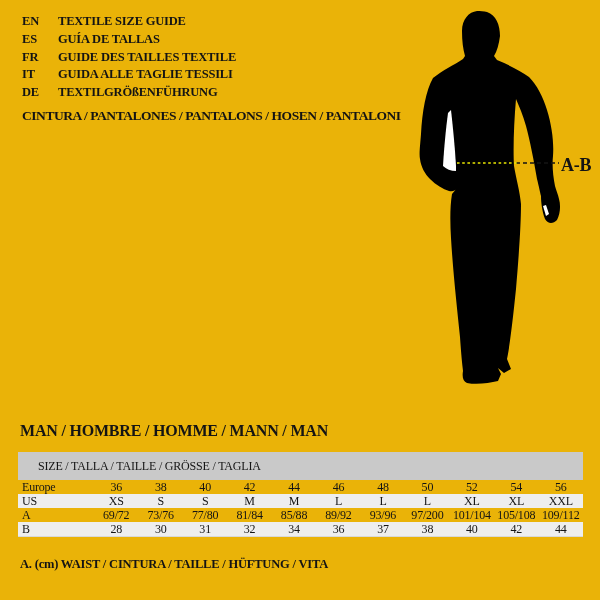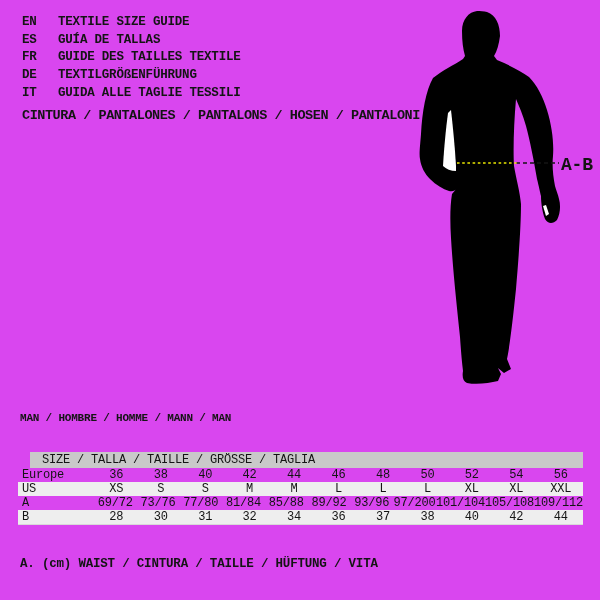--- a/index.html
+++ b/index.html
@@ -7,8 +7,8 @@
     position: relative;
     width: 600px;
     height: 600px;
-    background: #d946ef;
-    font-family: Liberation Mono, monospace;
+    background: #eab308;
+    font-family: Liberation Serif, serif;
     color: #141414;
     overflow: hidden;
   }

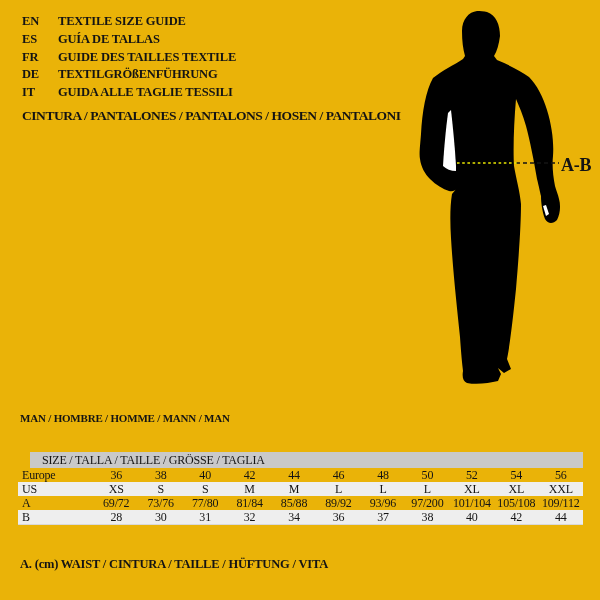--- a/index.html
+++ b/index.html
@@ -83,12 +83,12 @@
       <span class="lang-label">GUIDE DES TAILLES TEXTILE</span>
     </div>
     <div class="lang-row">
+      <span class="lang-code">IT</span>
+      <span class="lang-label">GUIDA ALLE TAGLIE TESSILI</span>
+    </div>
+    <div class="lang-row">
       <span class="lang-code">DE</span>
       <span class="lang-label">TEXTILGRÖßENFÜHRUNG</span>
-    </div>
-    <div class="lang-row">
-      <span class="lang-code">IT</span>
-      <span class="lang-label">GUIDA ALLE TAGLIE TESSILI</span>
     </div>
   </div>
 

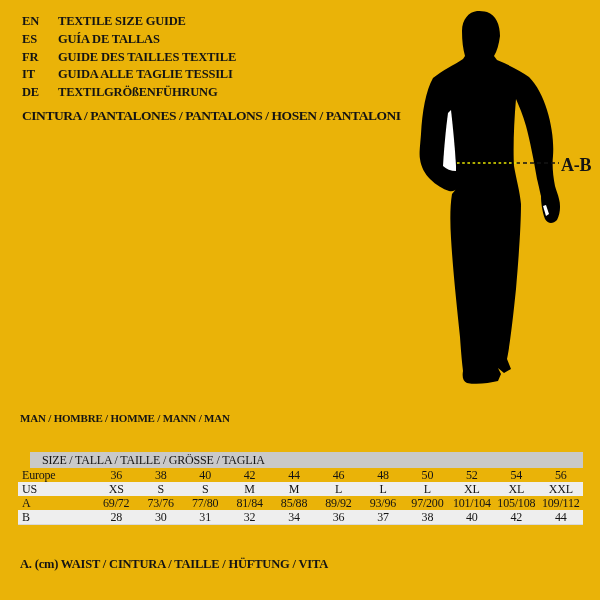--- a/index.html
+++ b/index.html
@@ -37,8 +37,8 @@
   }
   
   .gender-title {
-    position: absolute; left: 20px; top: 412px;
-    font-weight: 700; font-size: 11px; letter-spacing: -0.2px;
+    position: absolute; left: 20px; top: 422px;
+    font-weight: 700; font-size: 16px; letter-spacing: -0.2px;
     white-space: nowrap;
   }
   

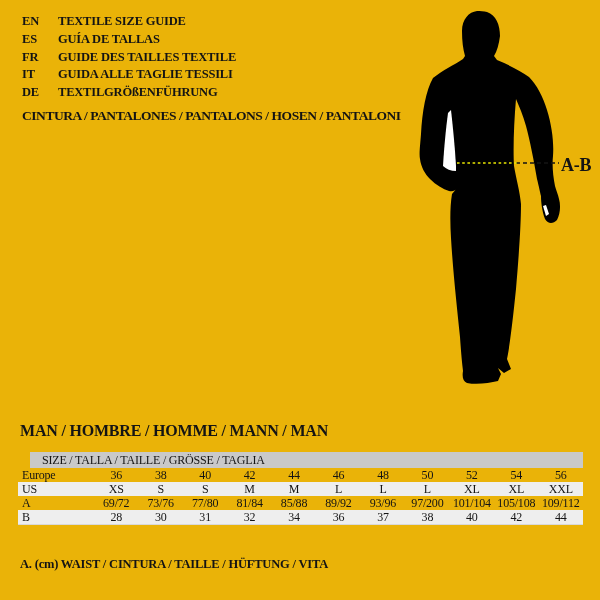--- a/index.html
+++ b/index.html
@@ -48,10 +48,9 @@
     border-bottom: 1px solid #d9d9d9;
   }
   .thead {
-    height: 16px; background: #c9c9c9;
-    display: flex; align-items: center; padding-left: 12px;
-    white-space: nowrap;
-    margin-left: 12px;
+    height: 28px; background: #c9c9c9;
+    display: flex; align-items: center; padding-left: 20px;
+    white-space: nowrap;
   }
   .trow { height: 14px; display: flex; align-items: center; }
   .trow:nth-child(even) { background: #eeeeee; }

